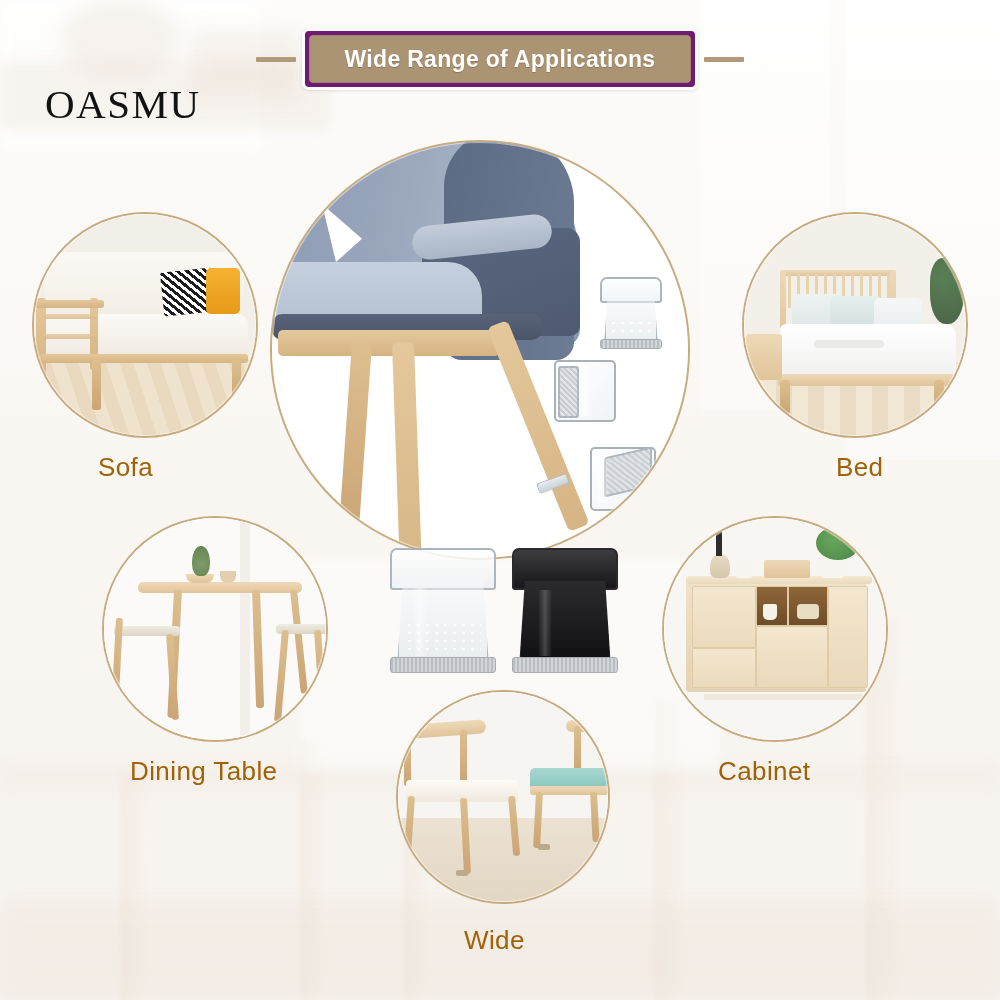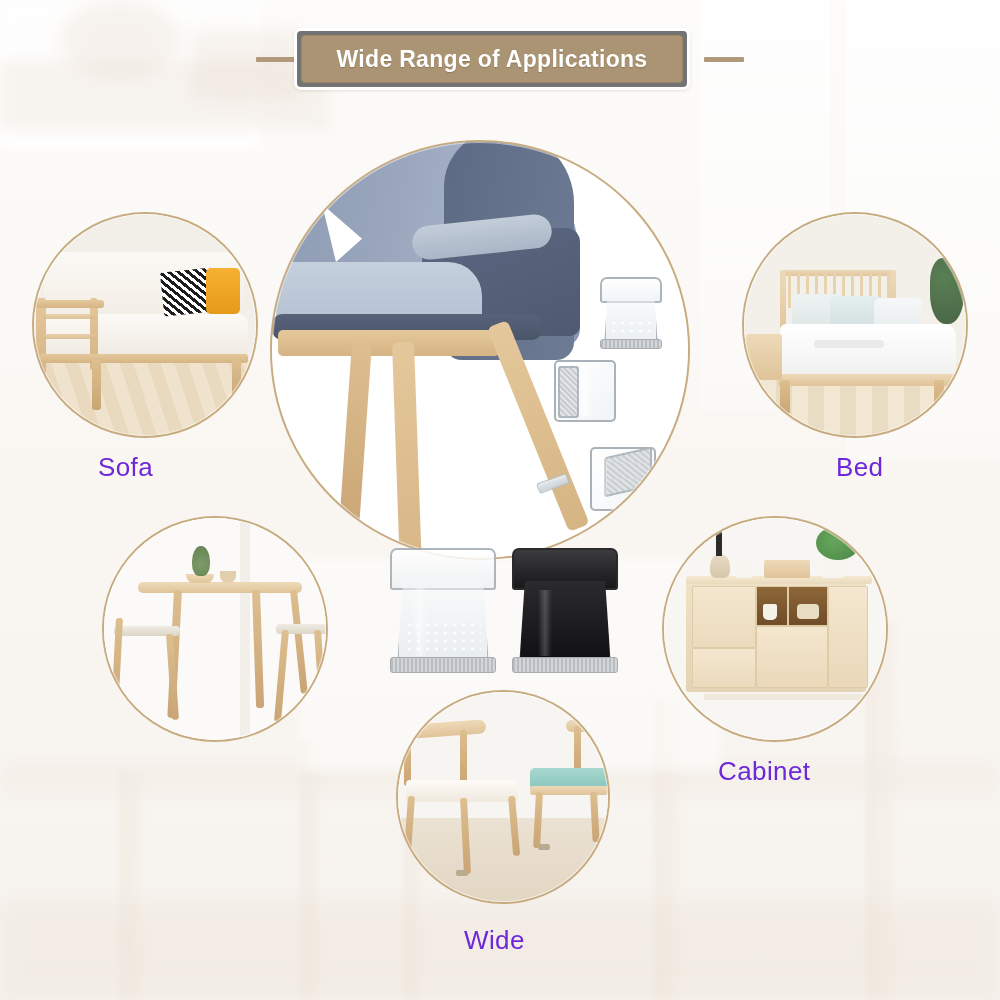--- a/index.html
+++ b/index.html
@@ -25,11 +25,11 @@
   
   .banner-wrap{position:absolute;left:0;right:0;top:28px;height:64px;}
   .banner{
-    position:absolute;left:294px;top:0;width:396px;height:62px;
+    position:absolute;left:302px;top:0;width:396px;height:62px;
     border:3px solid #ffffff;border-radius:7px;
     box-sizing:border-box;
     box-shadow:0 1px 3px rgba(120,100,70,.18);
-    background:#737373;
+    background:#701a75;
     padding:4px;
   }
   .banner-inner{

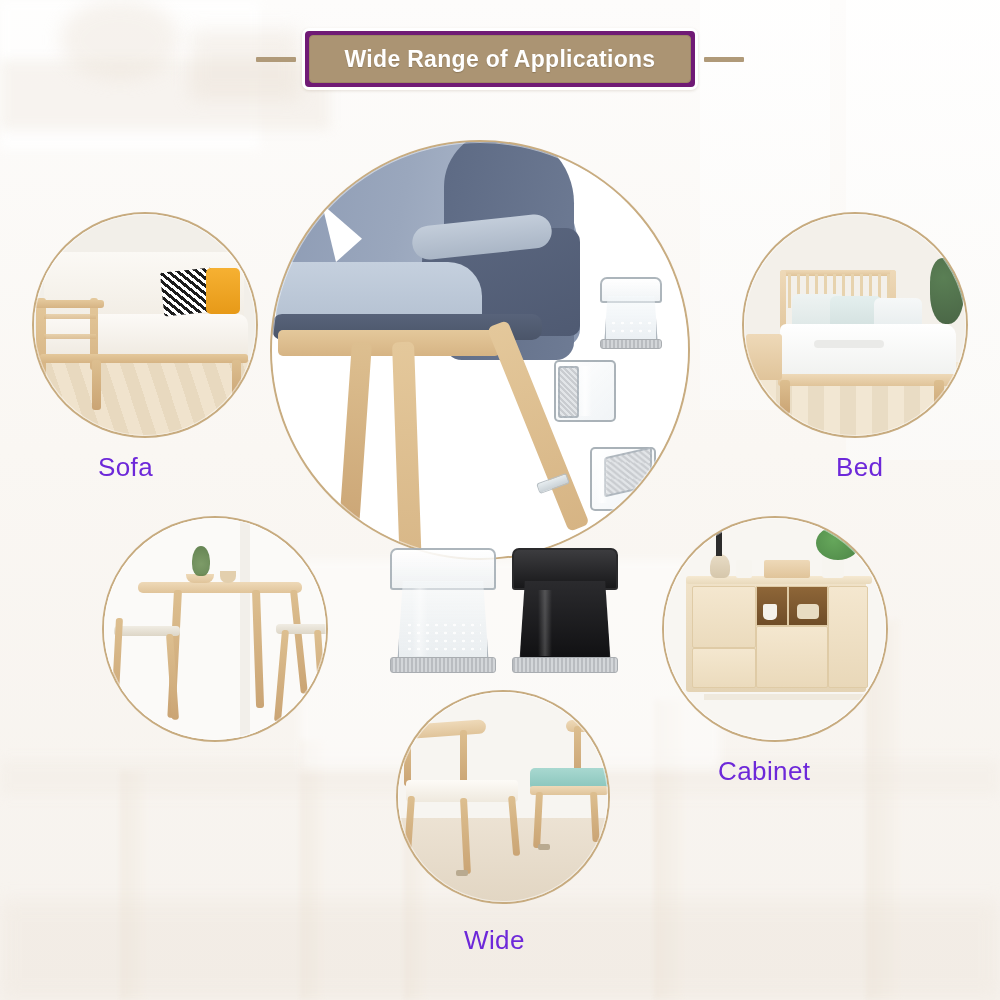--- a/index.html
+++ b/index.html
@@ -141,6 +141,7 @@
     </div>
   </div>
 
+  <div class="logo">OASMU</div>
 
   <div class="circ" id="circ-main">
     <div class="scene">

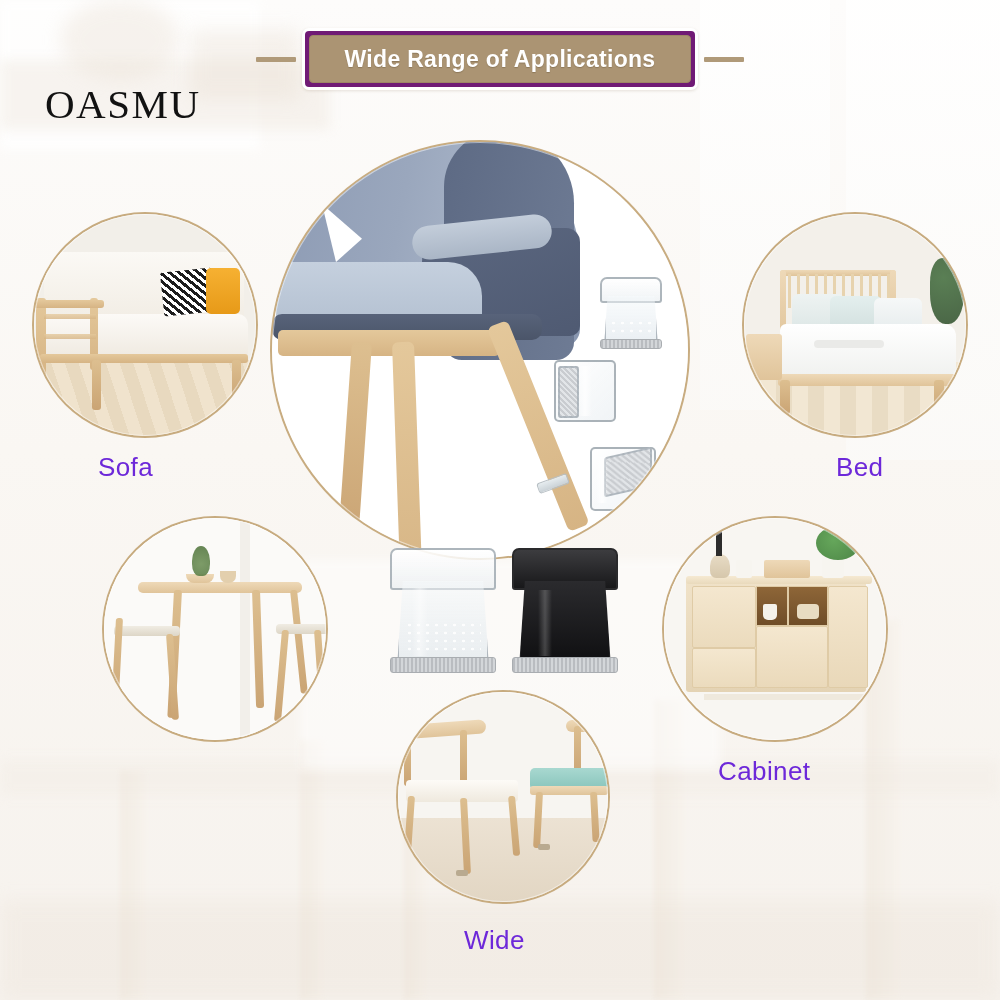--- a/index.html
+++ b/index.html
@@ -63,7 +63,7 @@
     box-shadow:inset 0 0 0 1px rgba(255,255,255,.5);pointer-events:none;}
   .scene{position:absolute;inset:0;}
 
-  .label{position:absolute;color:#6d28d9;font-size:26px;letter-spacing:.4px;white-space:nowrap;}
+  .label{position:absolute;color:#a16207;font-size:26px;letter-spacing:.4px;white-space:nowrap;}
 
   
   #circ-main{left:272px;top:142px;width:416px;height:416px;background:#ffffff;

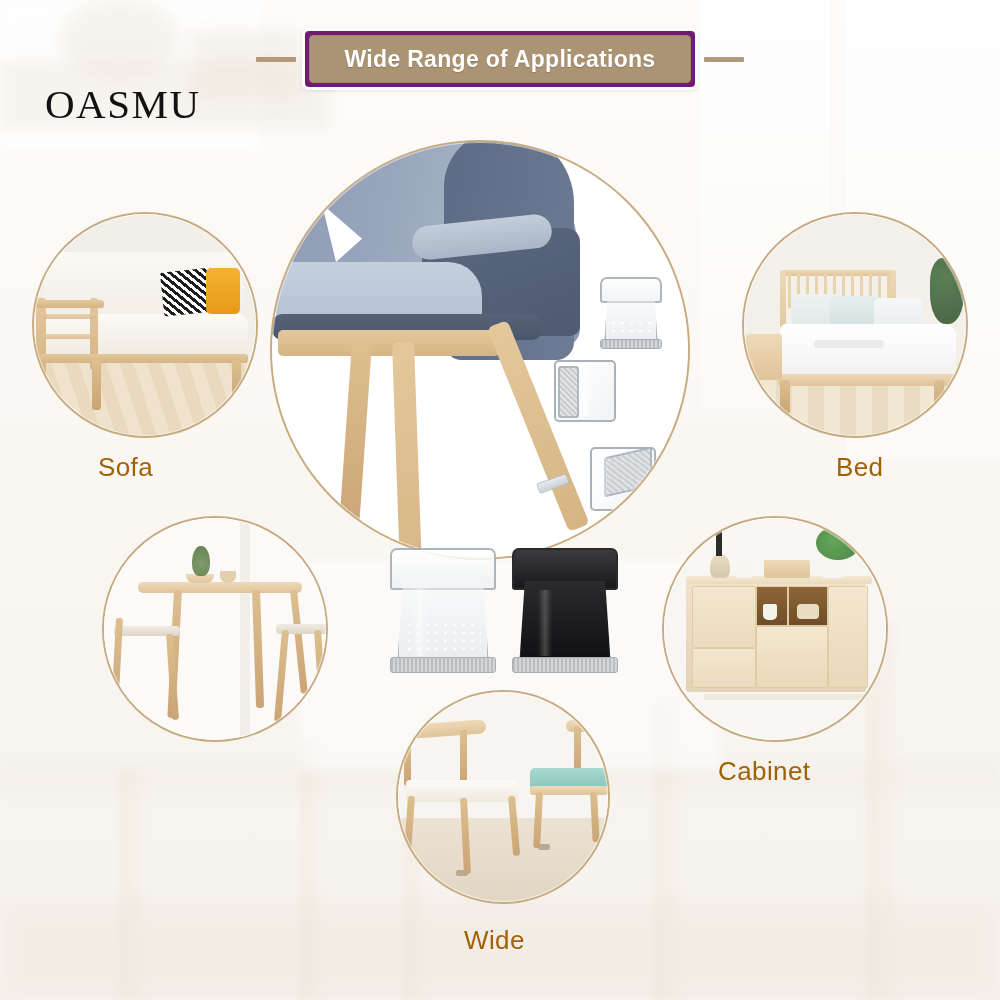--- a/index.html
+++ b/index.html
@@ -304,6 +304,7 @@
            transform:rotate(-4deg);transform-origin:top;"></div>
     </div>
   </div>
+  <div class="label" style="left:130px;top:756px;">Dining Table</div>
 
   <div class="circ" style="left:664px;top:518px;width:222px;height:222px;background:#faf8f5;">
     <div class="scene">

